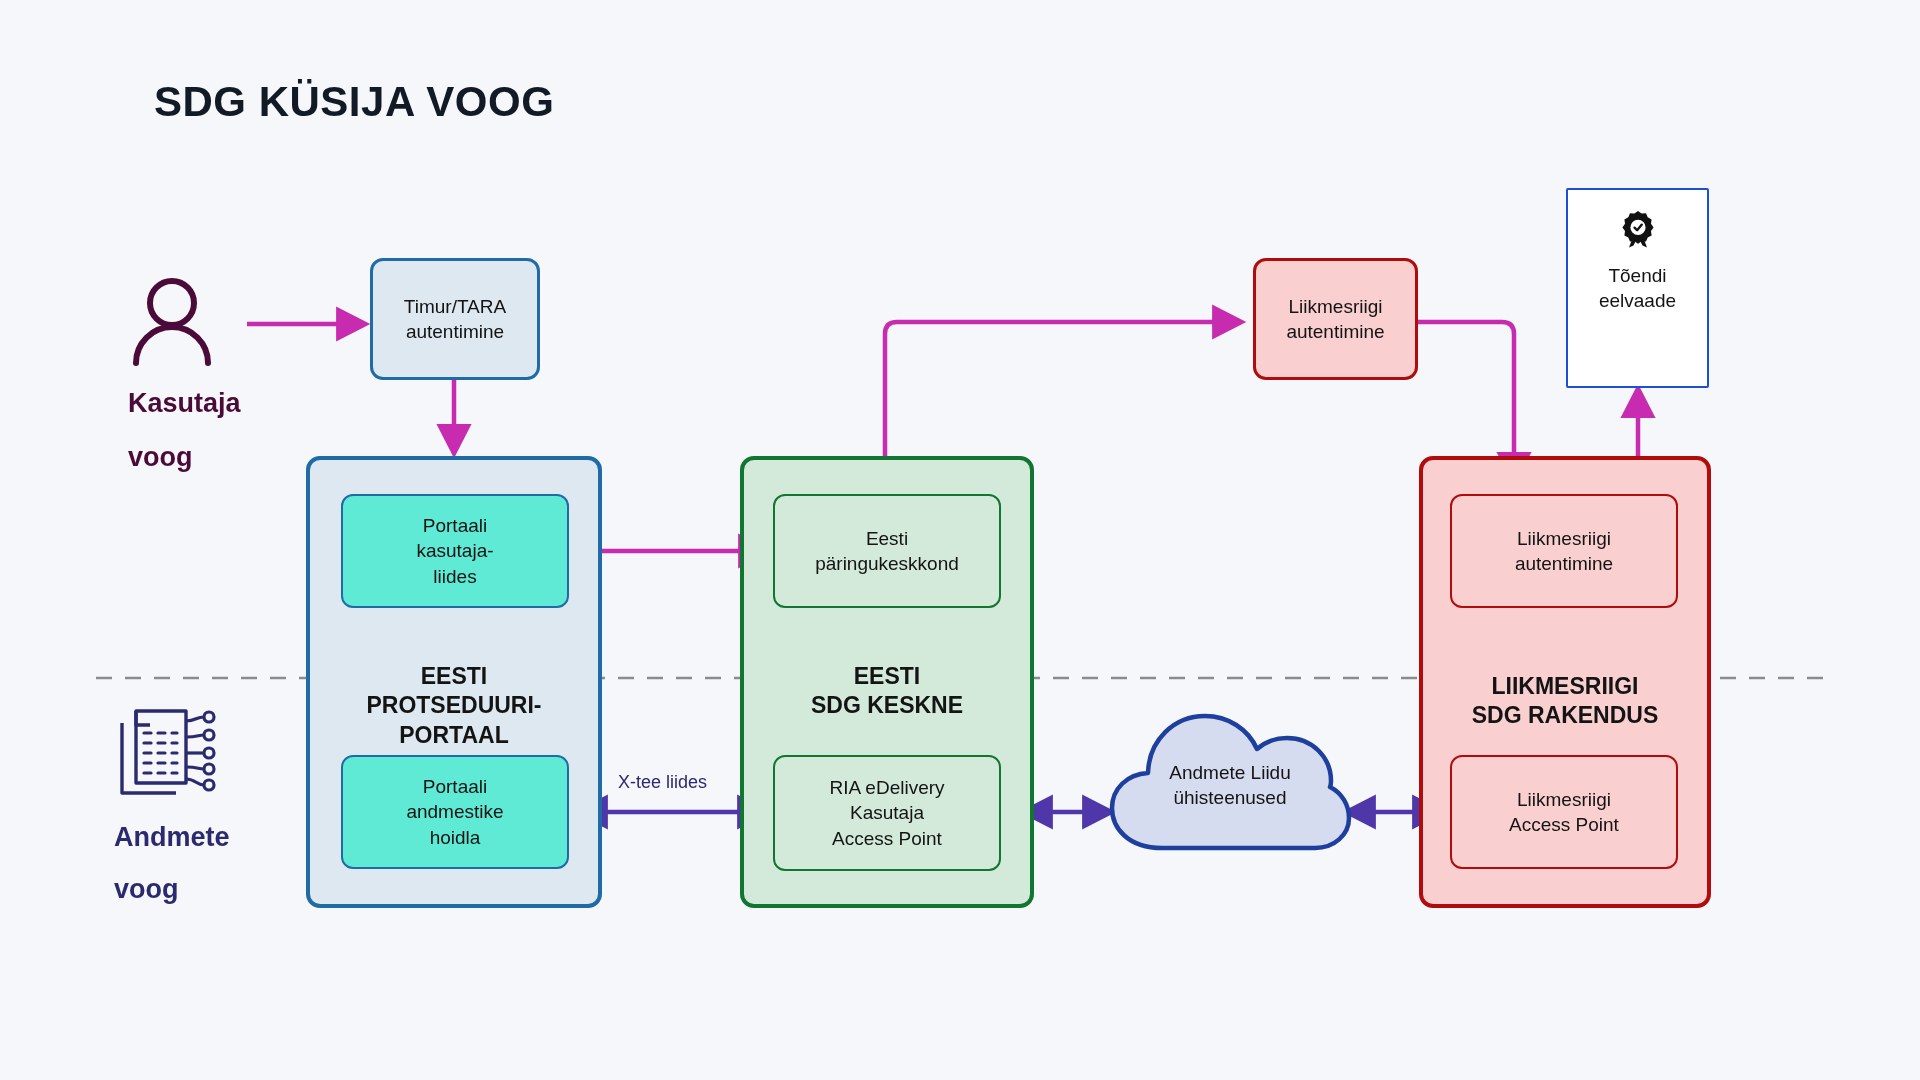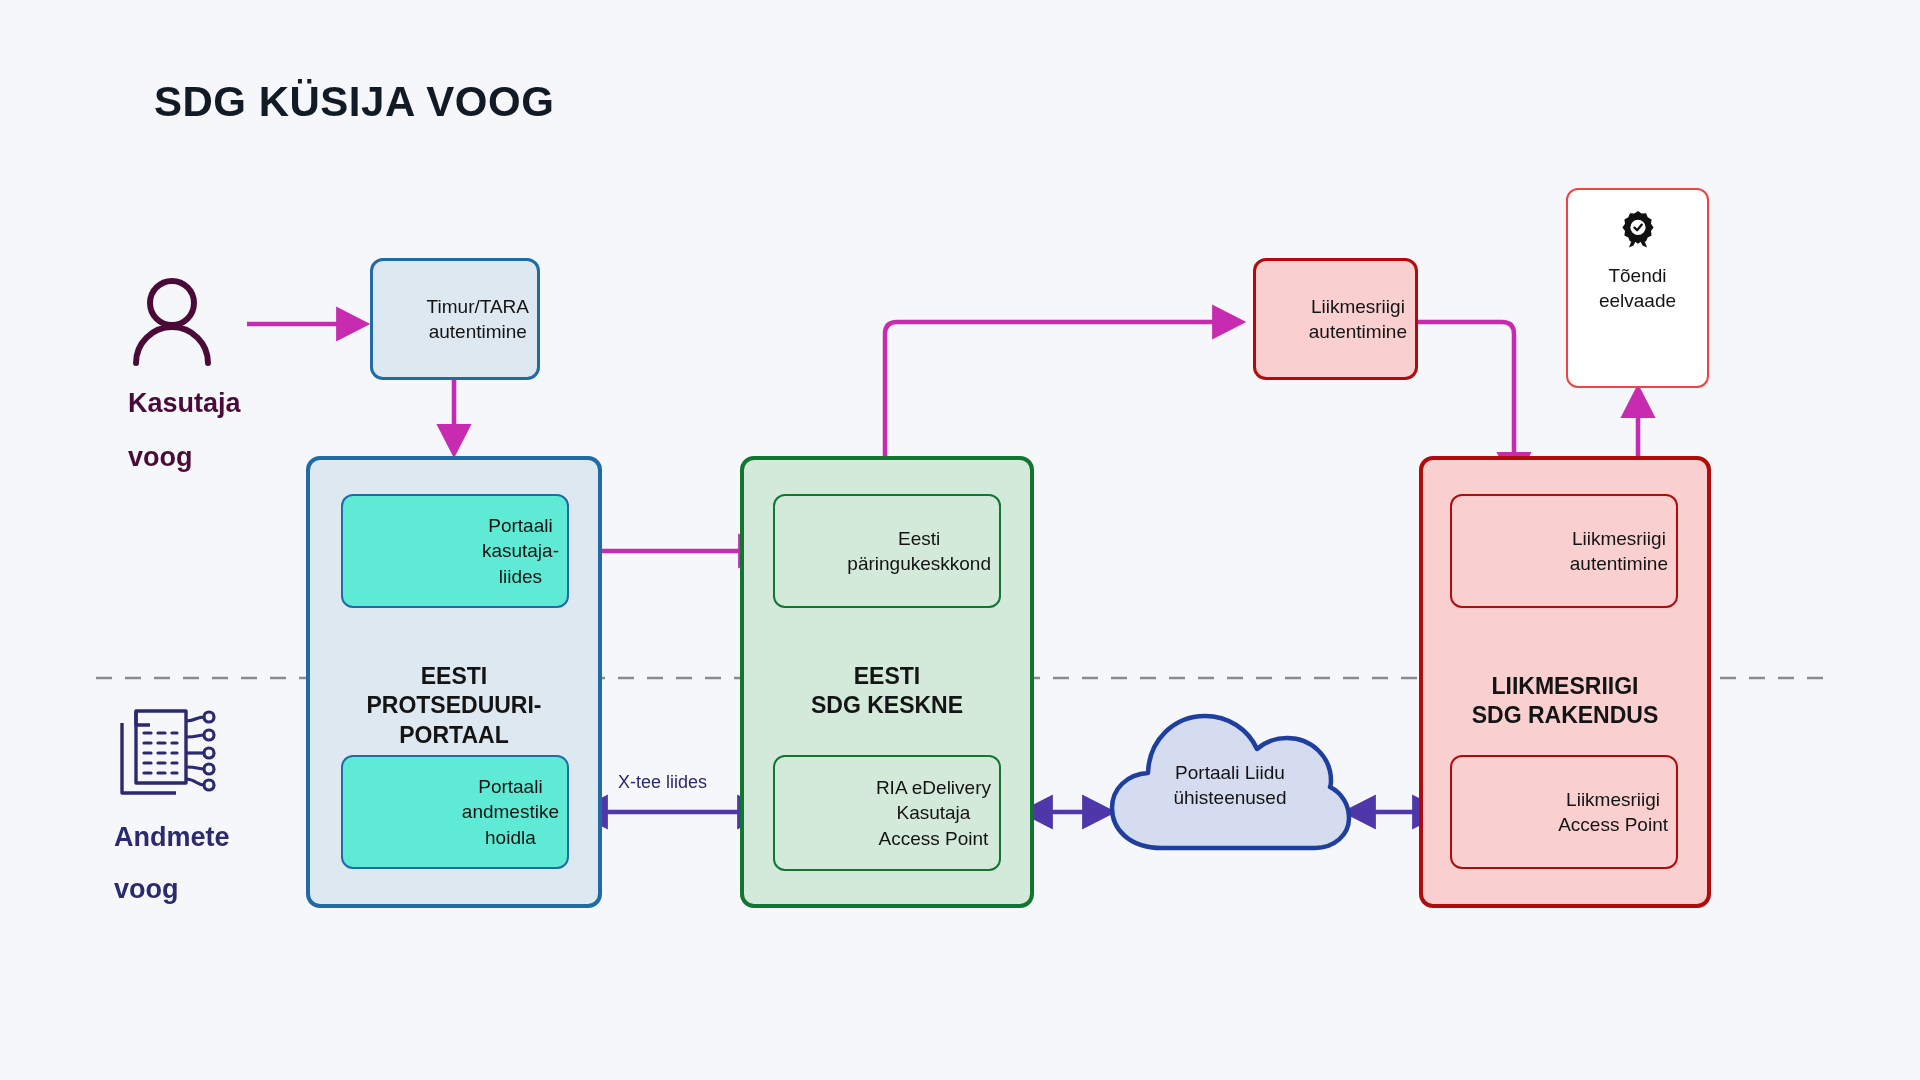--- a/index.html
+++ b/index.html
@@ -111,8 +111,8 @@
     position: absolute;
     box-sizing: border-box;
     background: #ffffff;
-    border: 2px solid #ef4444;
-    border-radius: 12px;
+    border: 2px solid #1d4ed8;
+    border-radius: 2px;
     display: flex;
     align-items: center;
     justify-content: center;

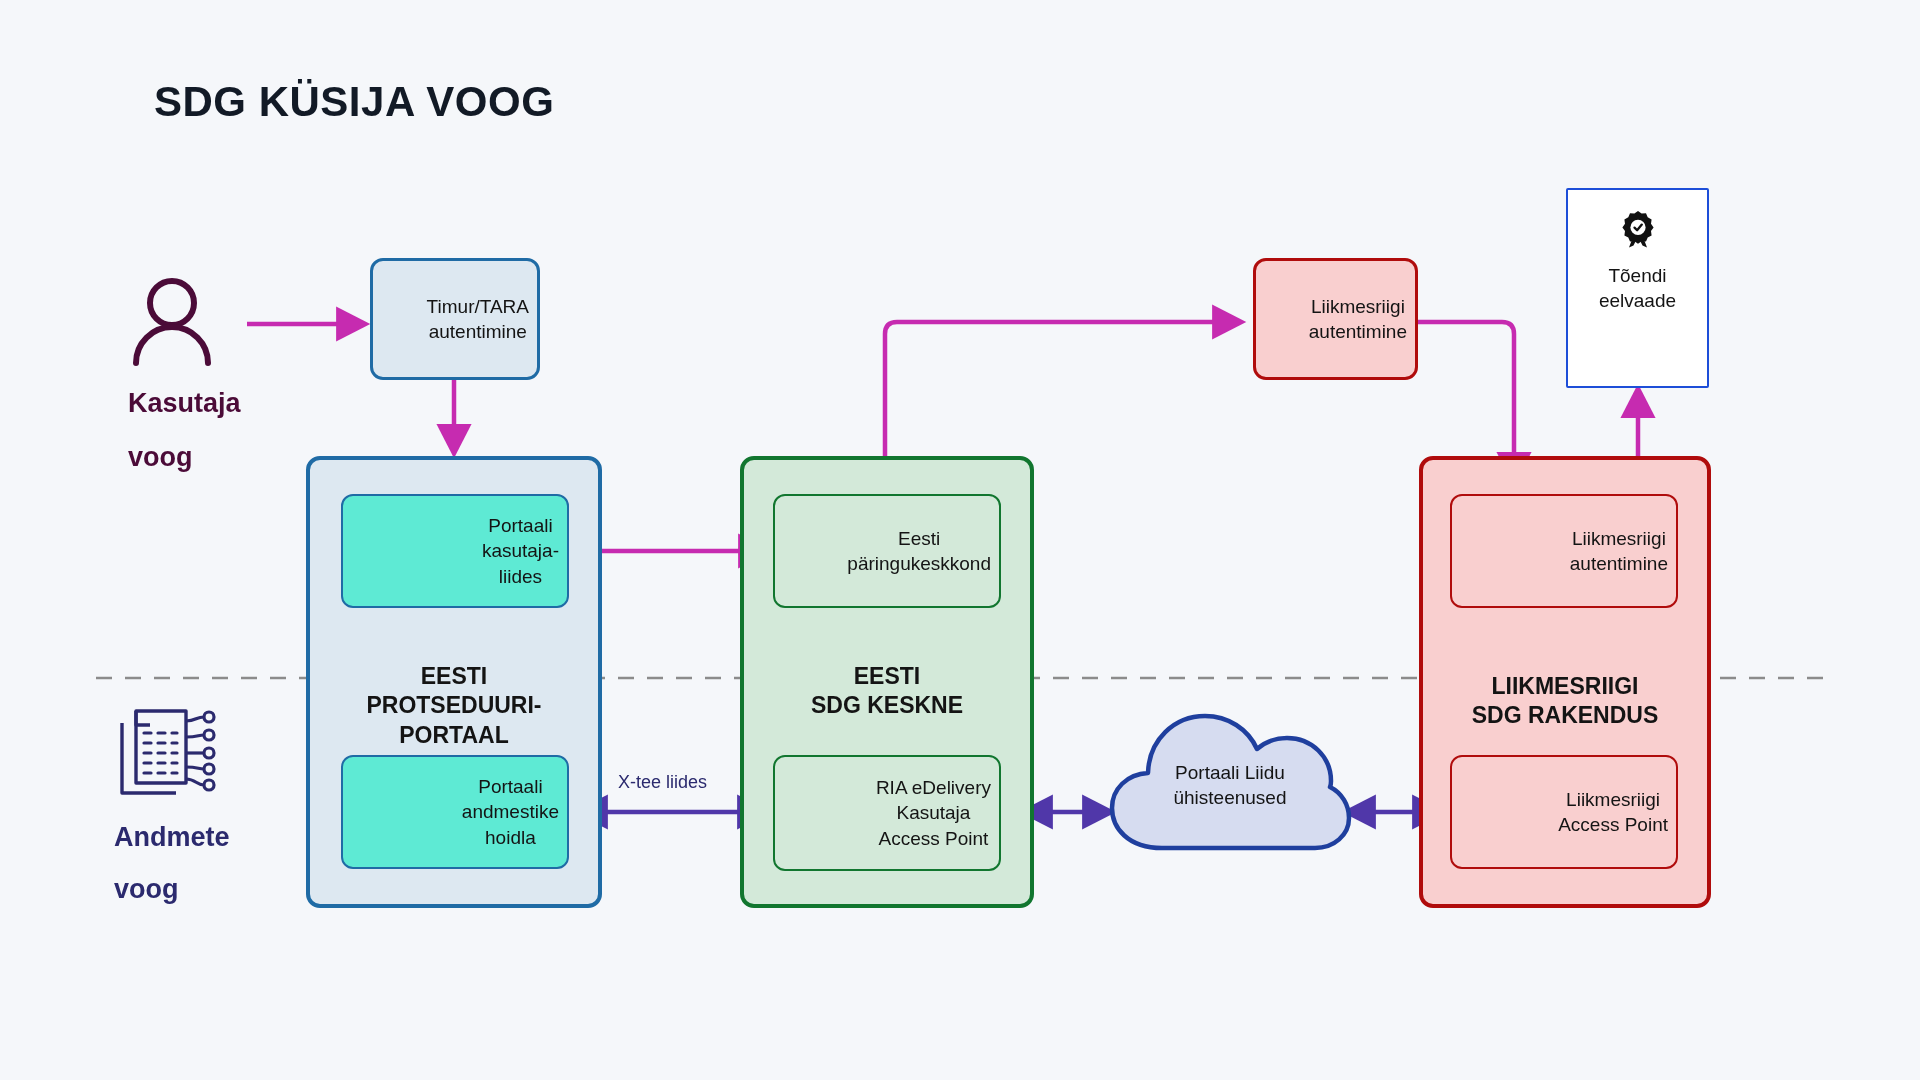--- a/index.html
+++ b/index.html
@@ -78,7 +78,7 @@
     border-style: solid;
     display: flex;
     align-items: center;
-    justify-content: flex-end;
+    justify-content: center;
     text-align: center;
     font-size: 19px;
     line-height: 1.32;

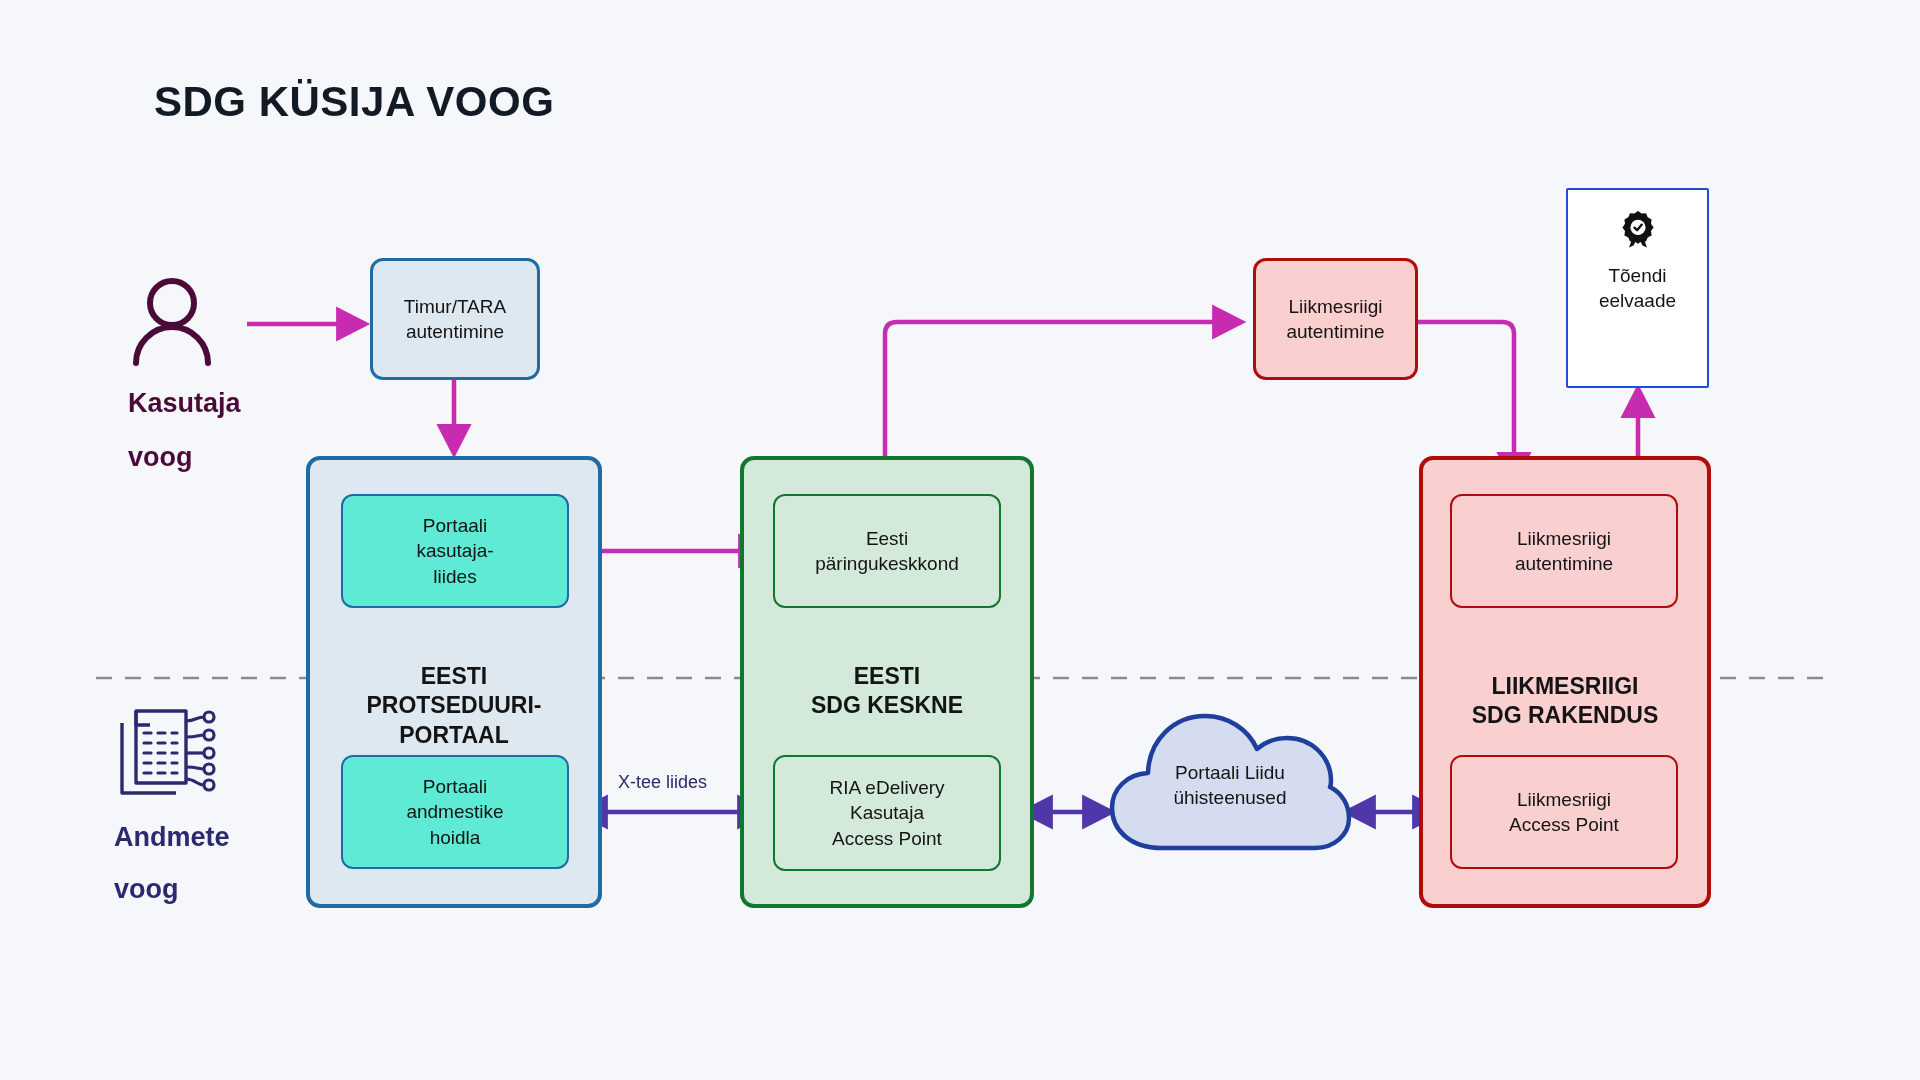--- a/index.html
+++ b/index.html
@@ -301,7 +301,7 @@
                C249,135 234,148 215,148 Z" fill="#d6dcf0" stroke="#1f3f9e" stroke-width="4.5" stroke-linejoin="round"></path>
     </svg>
     <div id="cloud-label">
-      <div>Portaali Liidu</div>
+      <div>Andmete Liidu</div>
       <div>ühisteenused</div>
     </div>
   </div>

